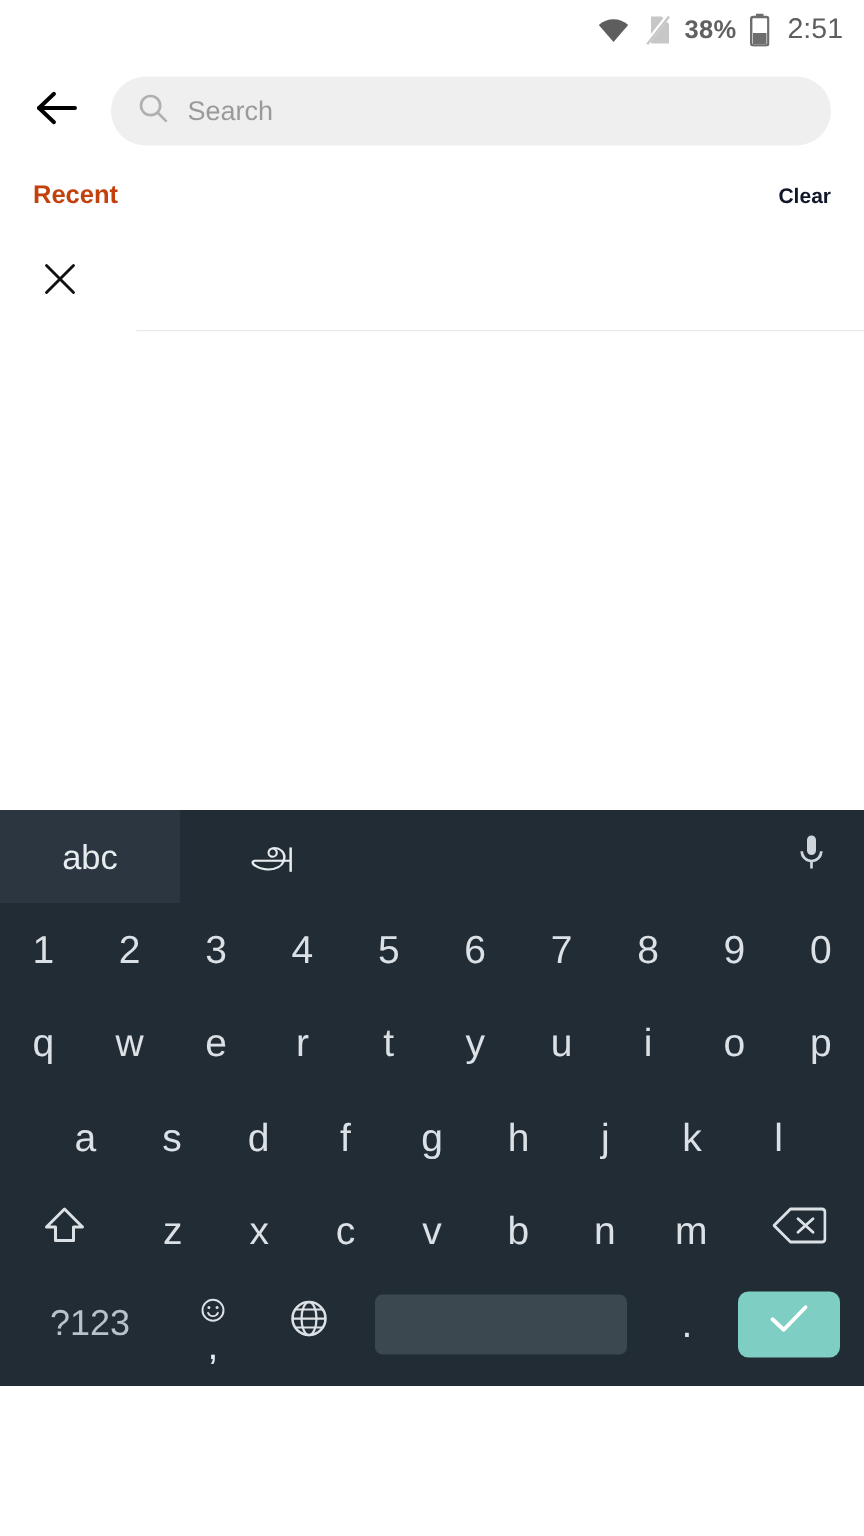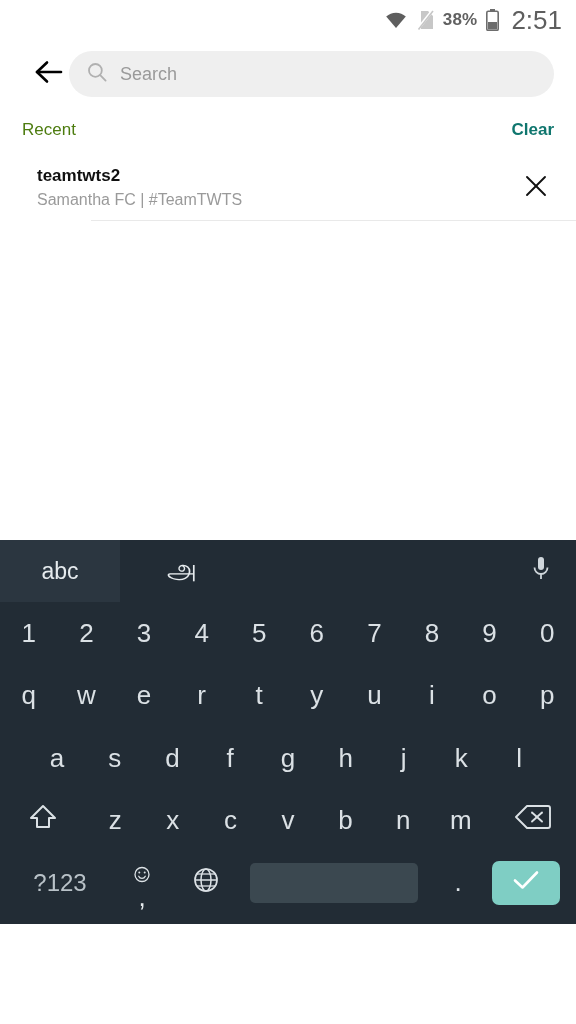--- a/index.html
+++ b/index.html
@@ -23,7 +23,7 @@
     font-size: 17px; font-weight: bold; color: #616161;
     letter-spacing: .2px;
   }
-  .st-clock { font-size: 26px; color: #5e5e5e; font-weight: normal; margin-left: 3px; text-align: right; }
+  .st-clock { font-size: 19px; color: #5e5e5e; font-weight: normal; margin-left: 3px; text-align: right; }
 
   
   .searchbar {

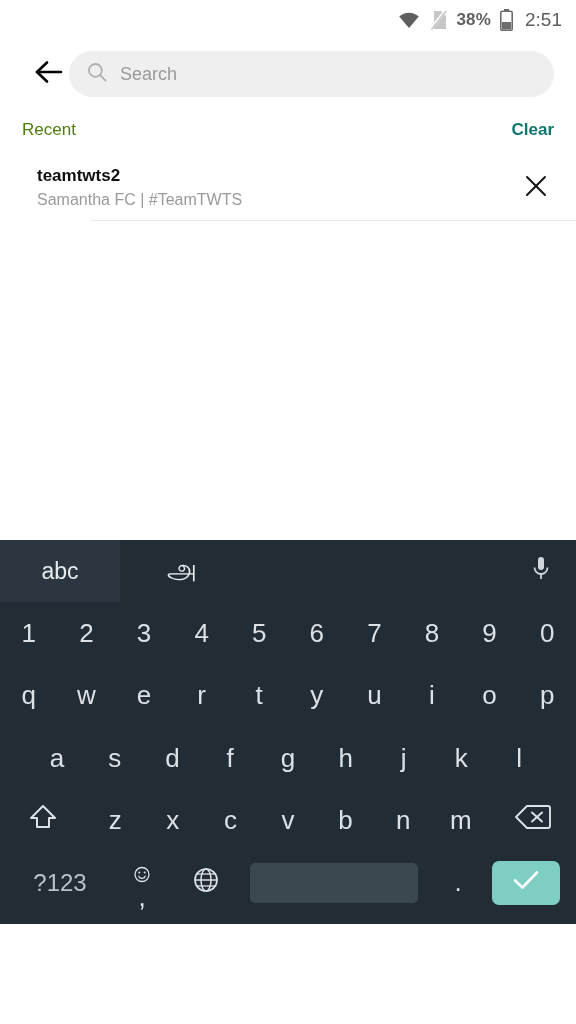--- a/index.html
+++ b/index.html
@@ -28,7 +28,7 @@
   
   .searchbar {
     height: 68px; display: flex; align-items: center;
-    padding: 0 22px 0 29px; gap: 0;
+    padding: 0 22px 0 18px; gap: 16px;
   }
   .back-btn {
     width: 40px; height: 40px; flex: 0 0 40px;

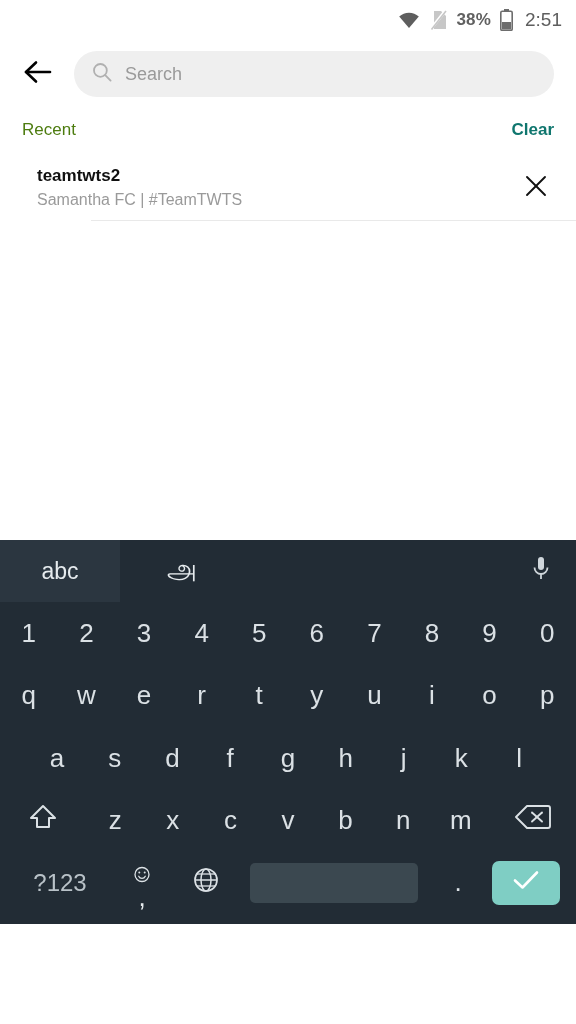--- a/index.html
+++ b/index.html
@@ -49,7 +49,7 @@
     display: flex; align-items: center; justify-content: space-between;
     padding: 12px 22px 8px 22px;
   }
-  .recent-title { font-size: 17px; font-weight: normal; color: #4d7c0f; }
+  .recent-title { font-size: 17px; font-weight: bold; color: #c2410c; }
   .clear-btn { font-size: 17px; font-weight: bold; color: #0f766e; cursor: pointer; }
 
   

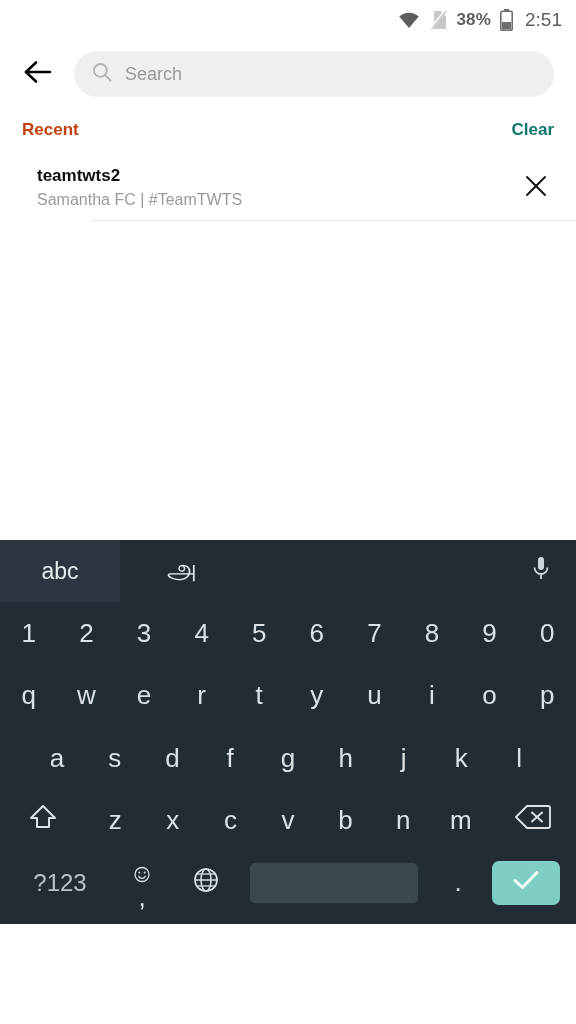--- a/index.html
+++ b/index.html
@@ -50,7 +50,7 @@
     padding: 12px 22px 8px 22px;
   }
   .recent-title { font-size: 17px; font-weight: bold; color: #c2410c; }
-  .clear-btn { font-size: 17px; font-weight: bold; color: #0f766e; cursor: pointer; }
+  .clear-btn { font-size: 14px; font-weight: bold; color: #0f172a; cursor: pointer; }
 
   
   .recent-row {

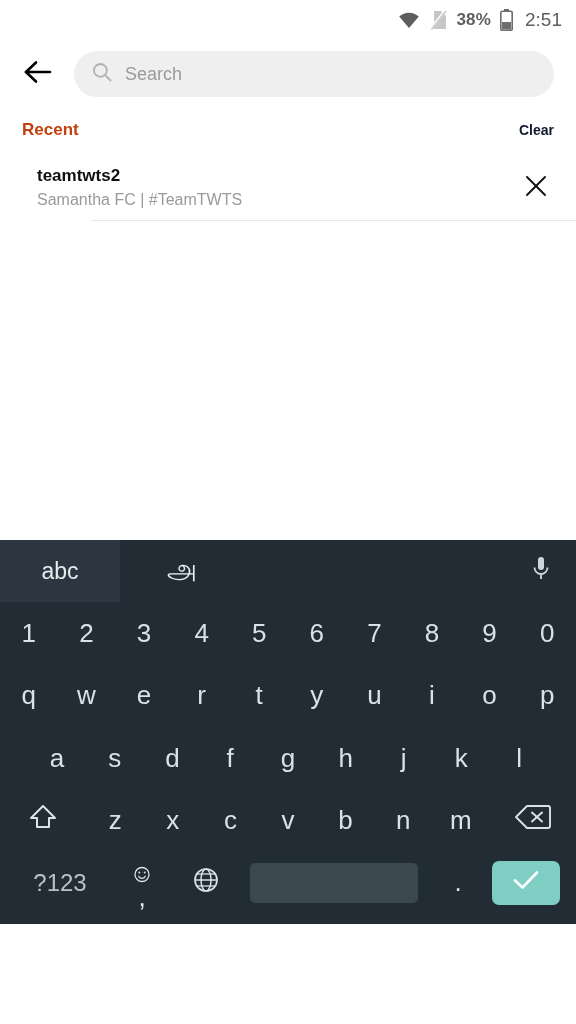--- a/index.html
+++ b/index.html
@@ -202,10 +202,6 @@
   </div>
 
   <div class="recent-row">
-    <div class="row-text">
-      <div class="row-title">teamtwts2</div>
-      <div class="row-sub">Samantha FC | #TeamTWTS</div>
-    </div>
     <div class="row-close">
       <span>
         <svg width="22" height="22" viewBox="0 0 22 22">

